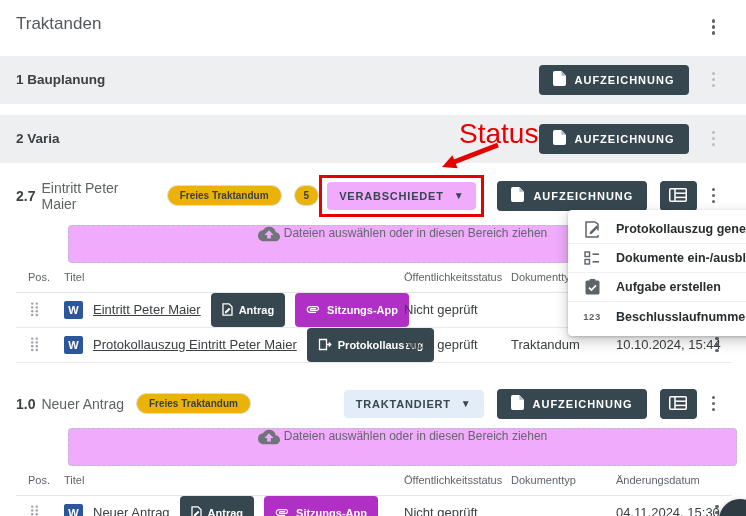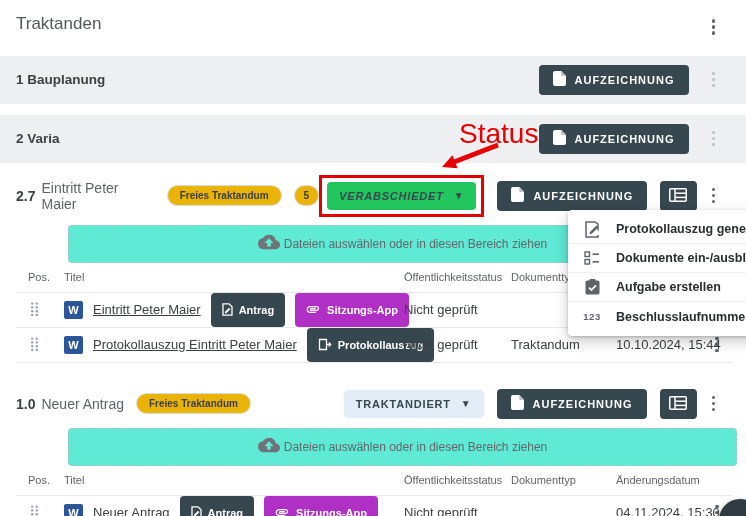--- a/index.html
+++ b/index.html
@@ -40,7 +40,7 @@
   .red-box { margin-left:auto; border:3px solid #e60000; padding:4px 5px; display:inline-flex; }
   .status-btn { display:inline-flex; align-items:center; gap:10px; border:none; border-radius:4px; height:28px; padding:0 12px;
     font-family:inherit; font-size:11px; font-weight:bold; letter-spacing:0.8px; color:#37474f; cursor:pointer; white-space:nowrap; }
-  .status-green { background:#22c55e;font-style:italic; }
+  .status-green { background:#f0abfc; }
   .status-blue { background:#e2edf8; margin-left:auto; }
   .caret { font-size:10px; line-height:1; }
   .item-header .btn-dark { margin-left:13px; }

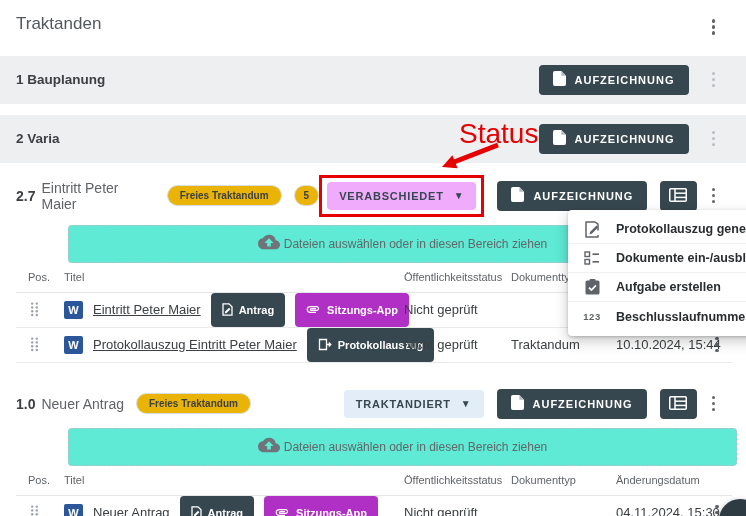--- a/index.html
+++ b/index.html
@@ -47,8 +47,8 @@
   .item-header .kebab { margin-left:8px; }
 
   
-  .upload { margin:8px 9px 0 68px; height:38px; border:1px dashed #b4c0c8; border-radius:4px; display:flex; align-items:center;
-    justify-content:center; gap:4px; color:#63676b; font-size:12px; cursor:pointer; background:#5eead4; }
+  .upload { margin:8px 9px 0 68px; height:38px; border:1px dashed #b4c0c8; border-radius:4px; display:flex; align-items:flex-start;
+    justify-content:center; gap:4px; color:#63676b; font-size:12px; cursor:pointer; background:#f0abfc; }
   .upload.second { margin-top:9px; }
 
   

